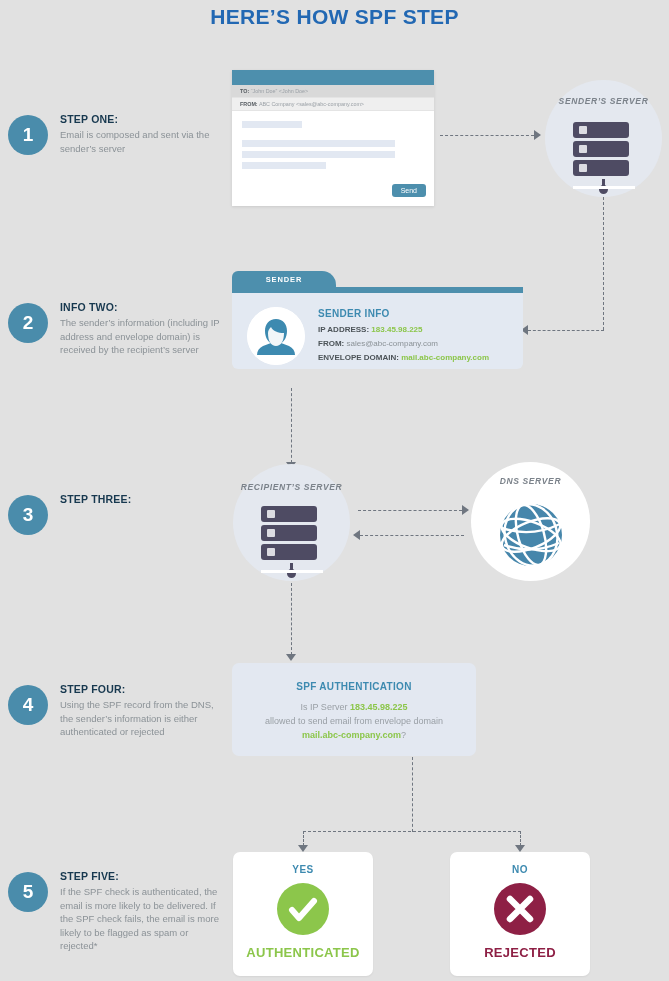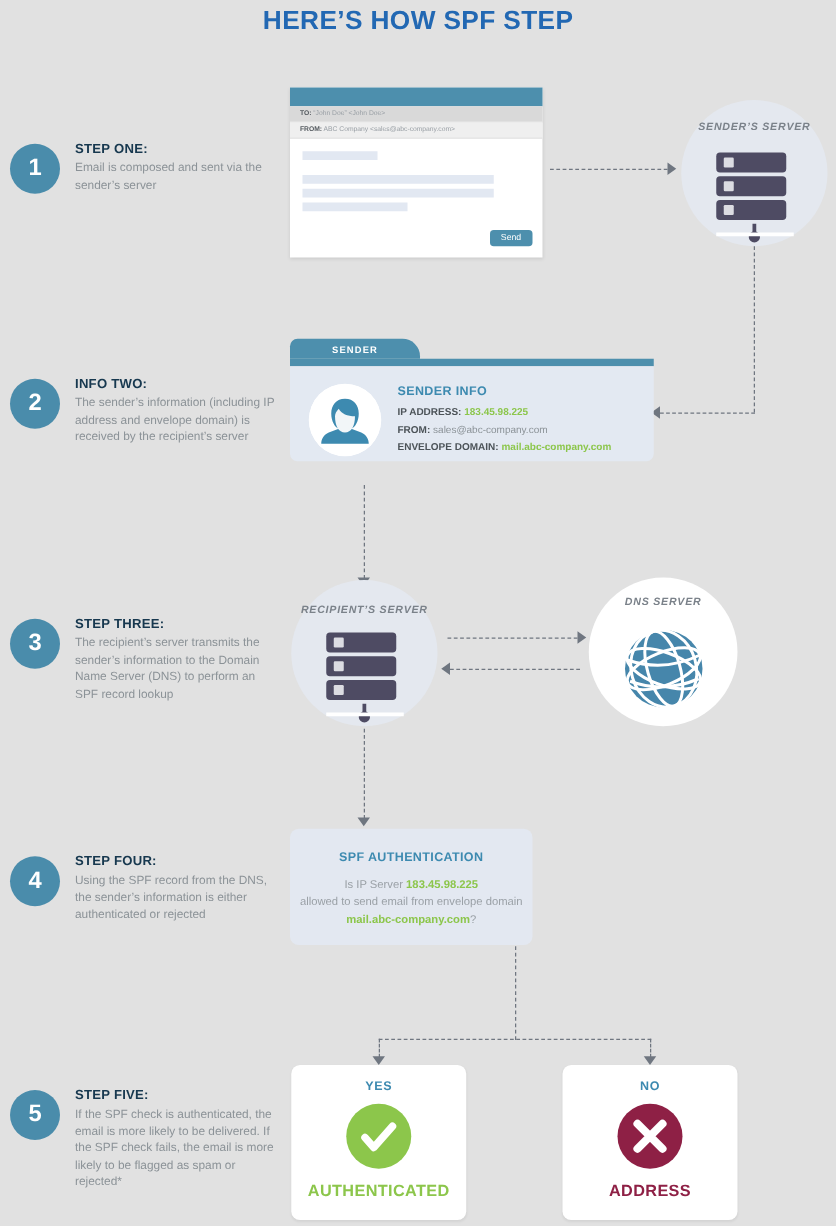--- a/index.html
+++ b/index.html
@@ -259,7 +259,6 @@
     <div class="step-circle">3</div>
     <div class="step-text">
       <div class="step-head">STEP THREE:</div>
-      <div class="step-body">The recipient’s server transmits the sender’s information to the Domain Name Server (DNS) to perform an SPF record lookup</div>
     </div>
   </div>
 

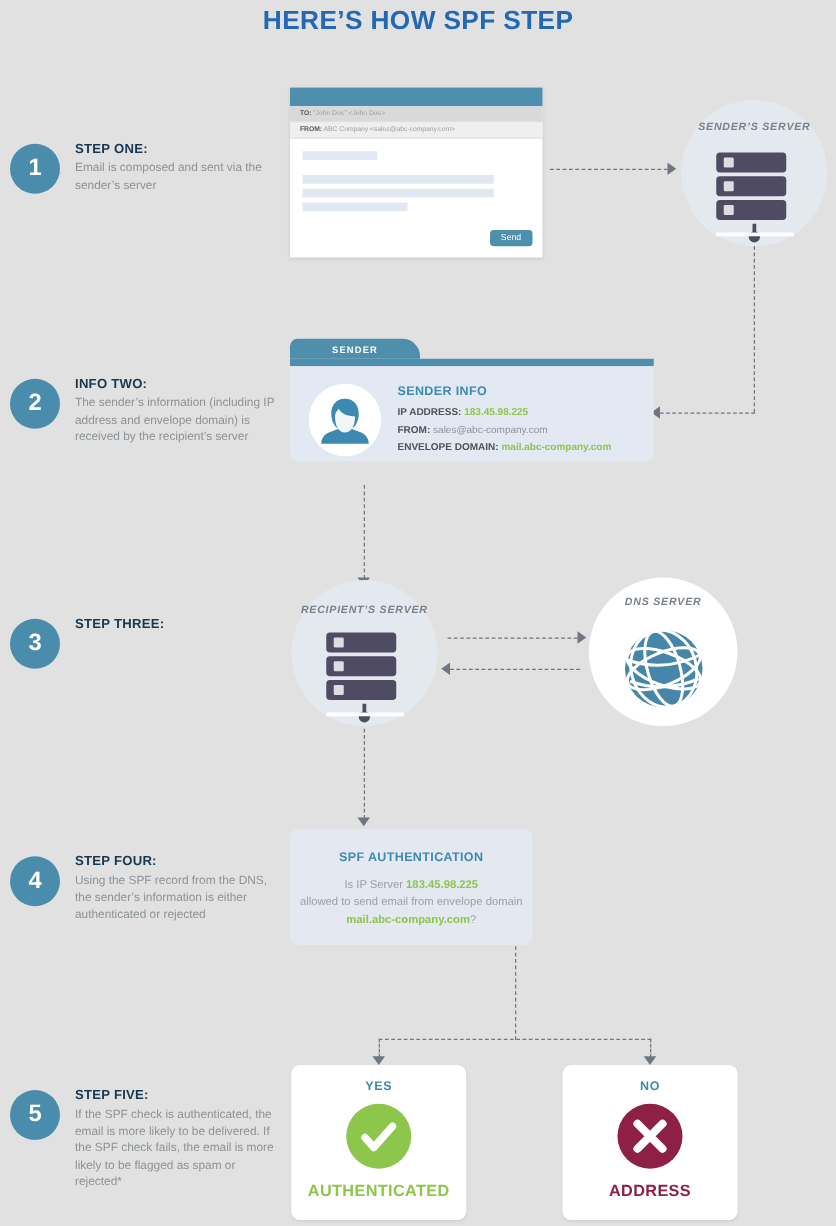--- a/index.html
+++ b/index.html
@@ -130,7 +130,7 @@
 
   
   .spf-box{
-    position:absolute;left:232px;top:663px;width:194px;height:93px;
+    position:absolute;left:232px;top:663px;width:244px;height:93px;
     background:#e3e8f1;border-radius:7px;
     text-align:center;
   }

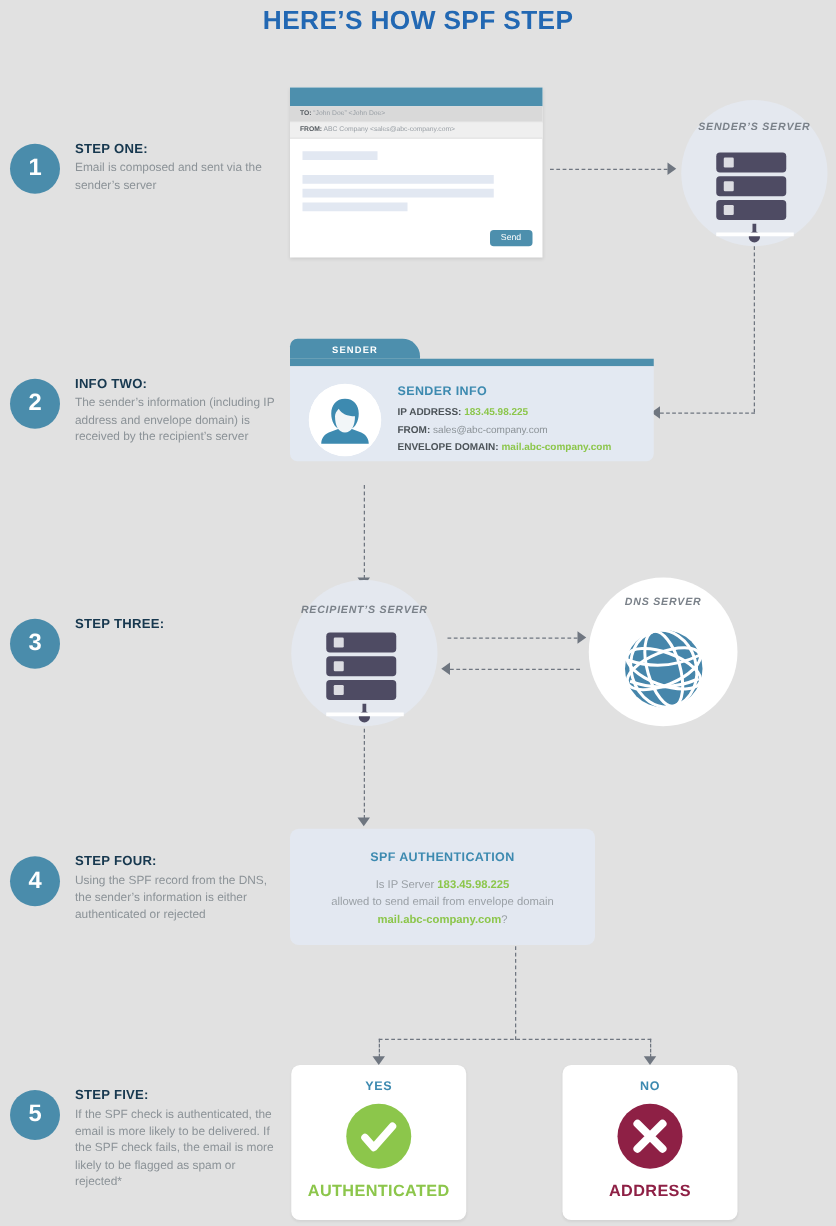--- a/index.html
+++ b/index.html
@@ -348,7 +348,7 @@
         <path d="M16 16 L36 36 M36 16 L16 36" stroke="#ffffff" stroke-width="6.5" fill="none" stroke-linecap="round"></path>
       </svg>
     </div>
-    <div class="result-foot foot-no">ADDRESS</div>
+    <div class="result-foot foot-no">REJECTED</div>
   </div>
 
 </div>

